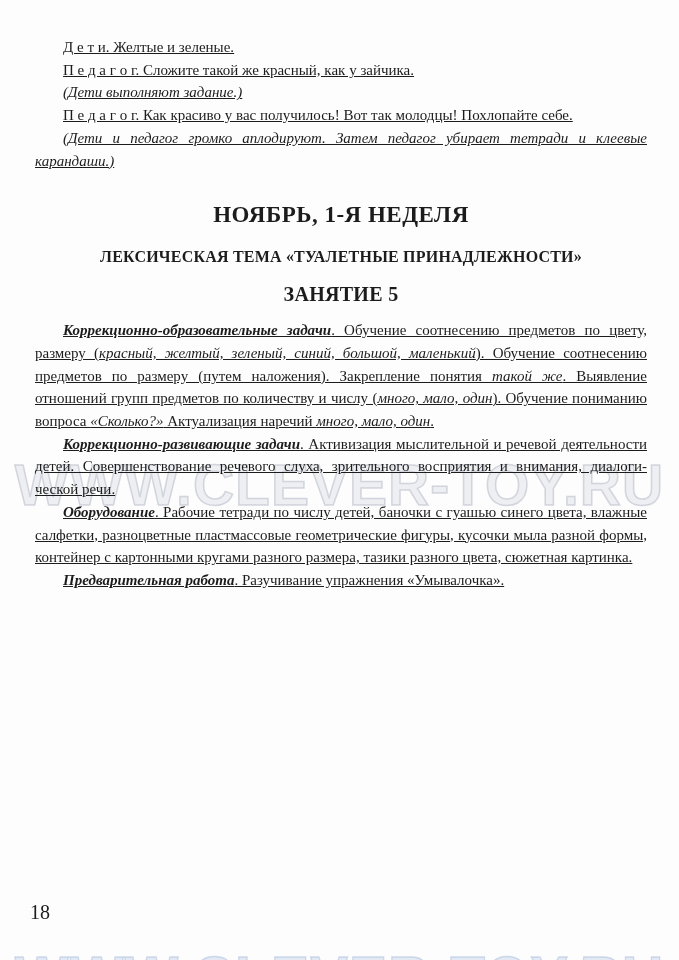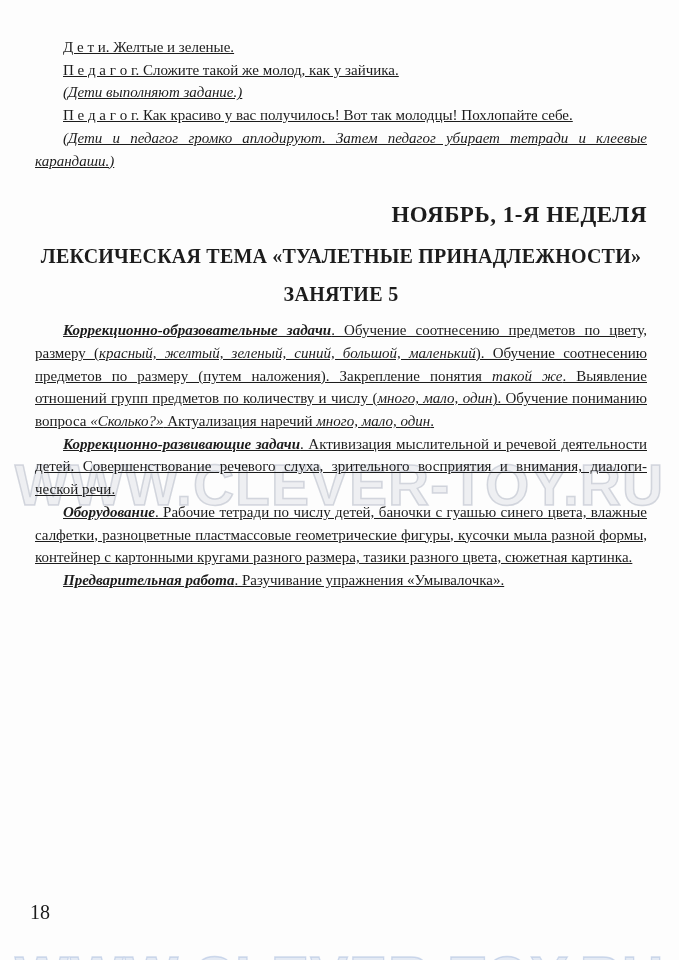--- a/index.html
+++ b/index.html
@@ -60,7 +60,7 @@
 
     <div>
         <p class="para"><span>Д е т и. Желтые и зеленые.</span></p>
-        <p class="para"><span>П е д а г о г. Сложите такой же молод, как у зайчика.</span></p>
+        <p class="para"><span>П е д а г о г. Сложите такой же красный, как у зайчика.</span></p>
         <p class="para"><span class="i">(Дети выполняют задание.)</span></p>
         <p class="para"><span>П е д а г о г. Как красиво у вас получилось! Вот так молод­цы! Похлопайте себе.</span></p>
         <p class="para"><span class="i">(Дети и педагог громко аплодируют. Затем педагог убирает тетради и клеевые карандаши.)</span></p>

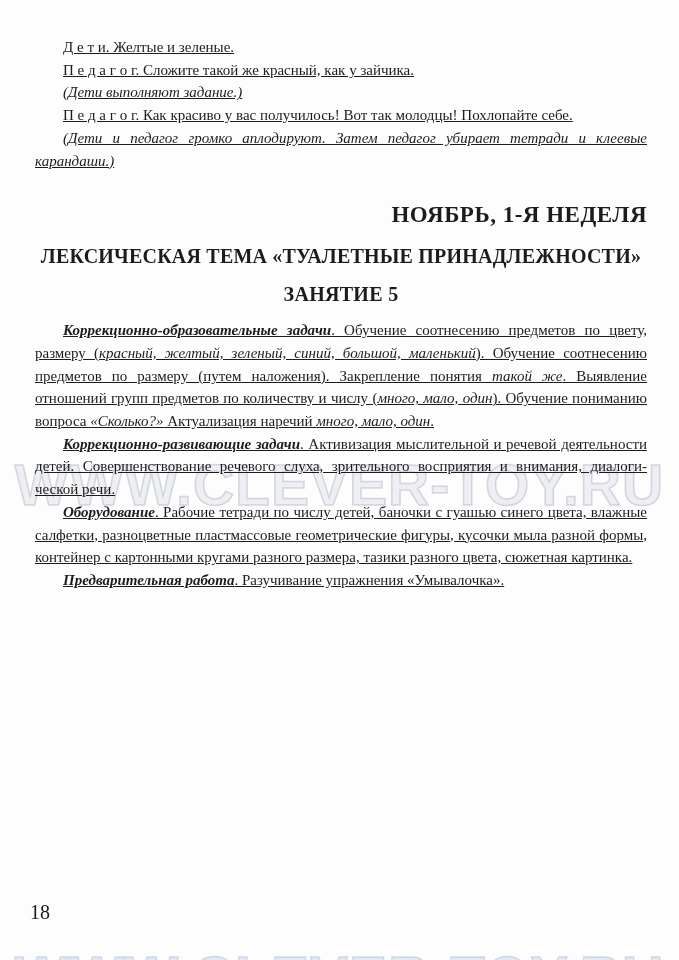--- a/index.html
+++ b/index.html
@@ -18,7 +18,7 @@
   .b{font-weight:700;}
   .bi{font-weight:700;font-style:italic;}
   .h-week{
-    margin:30px 0 0;text-align:right;font-weight:700;
+    margin:30px 0 0;text-align:center;font-weight:700;
     font-size:23px;line-height:26px;letter-spacing:.5px;
   }
   .h-theme{

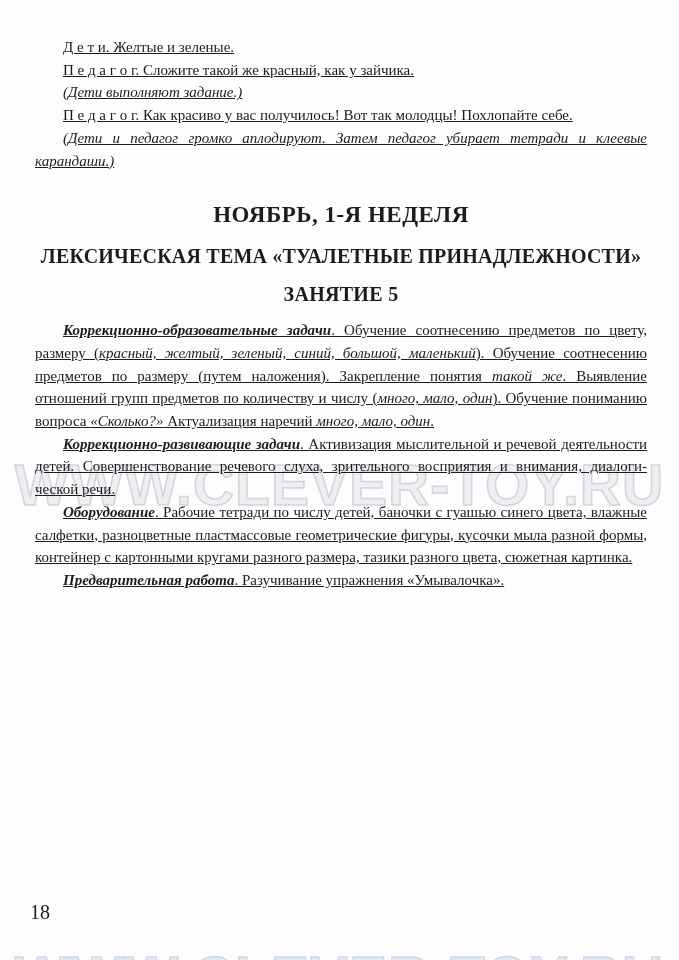--- a/index.html
+++ b/index.html
@@ -23,7 +23,7 @@
   }
   .h-theme{
     margin:17px 0 0;text-align:center;font-weight:700;
-    font-size:20px;line-height:23px;letter-spacing:.2px;
+    font-size:16px;line-height:23px;letter-spacing:.2px;
   }
   .h-lesson{
     margin:16px 0 0;text-align:center;font-weight:700;

